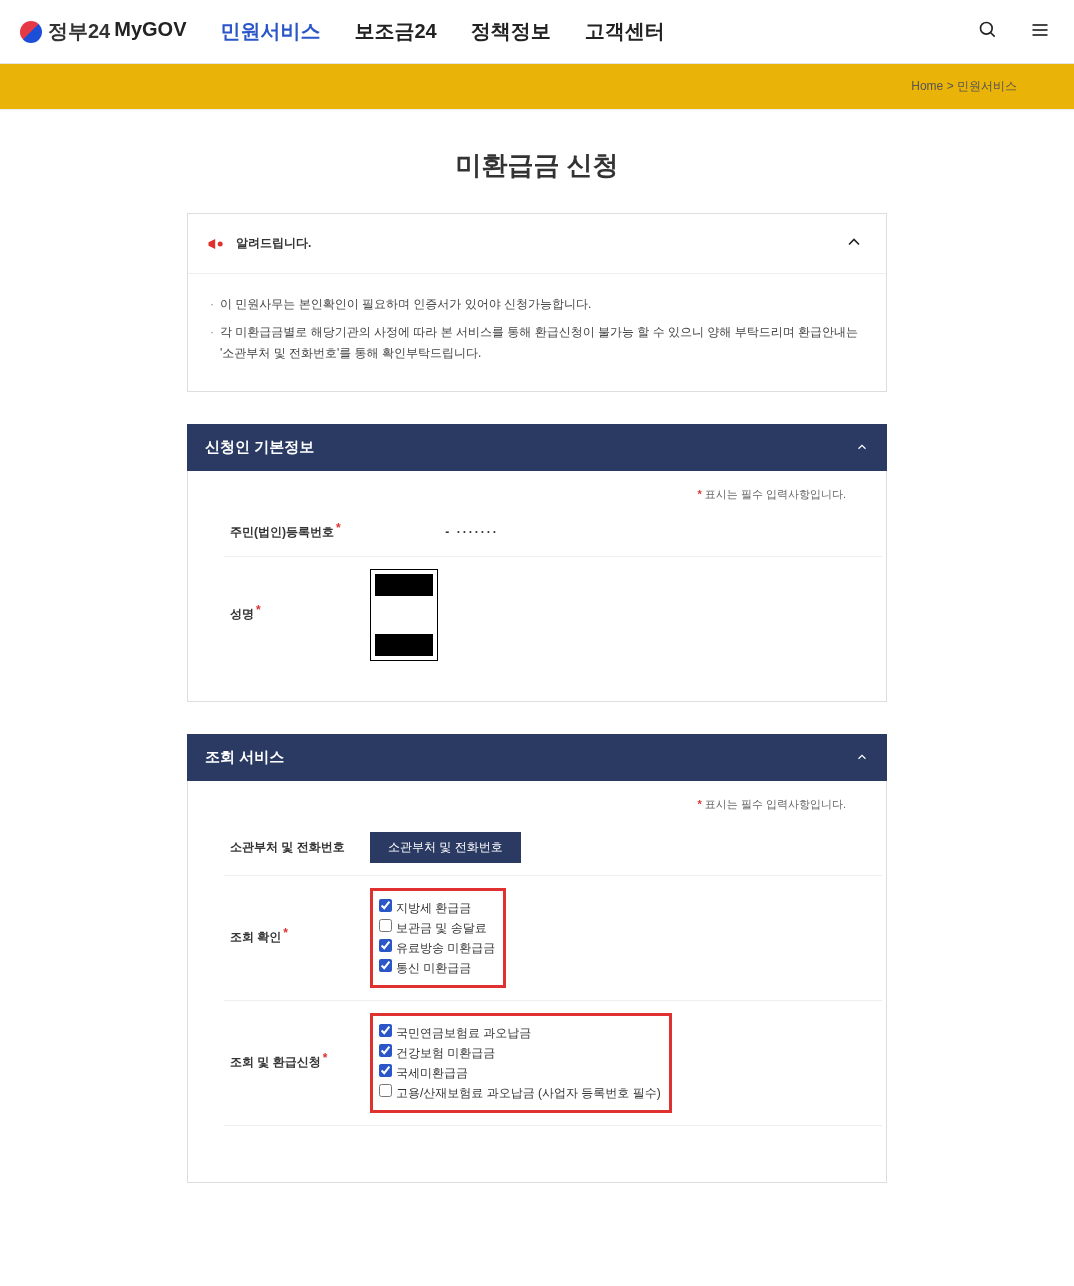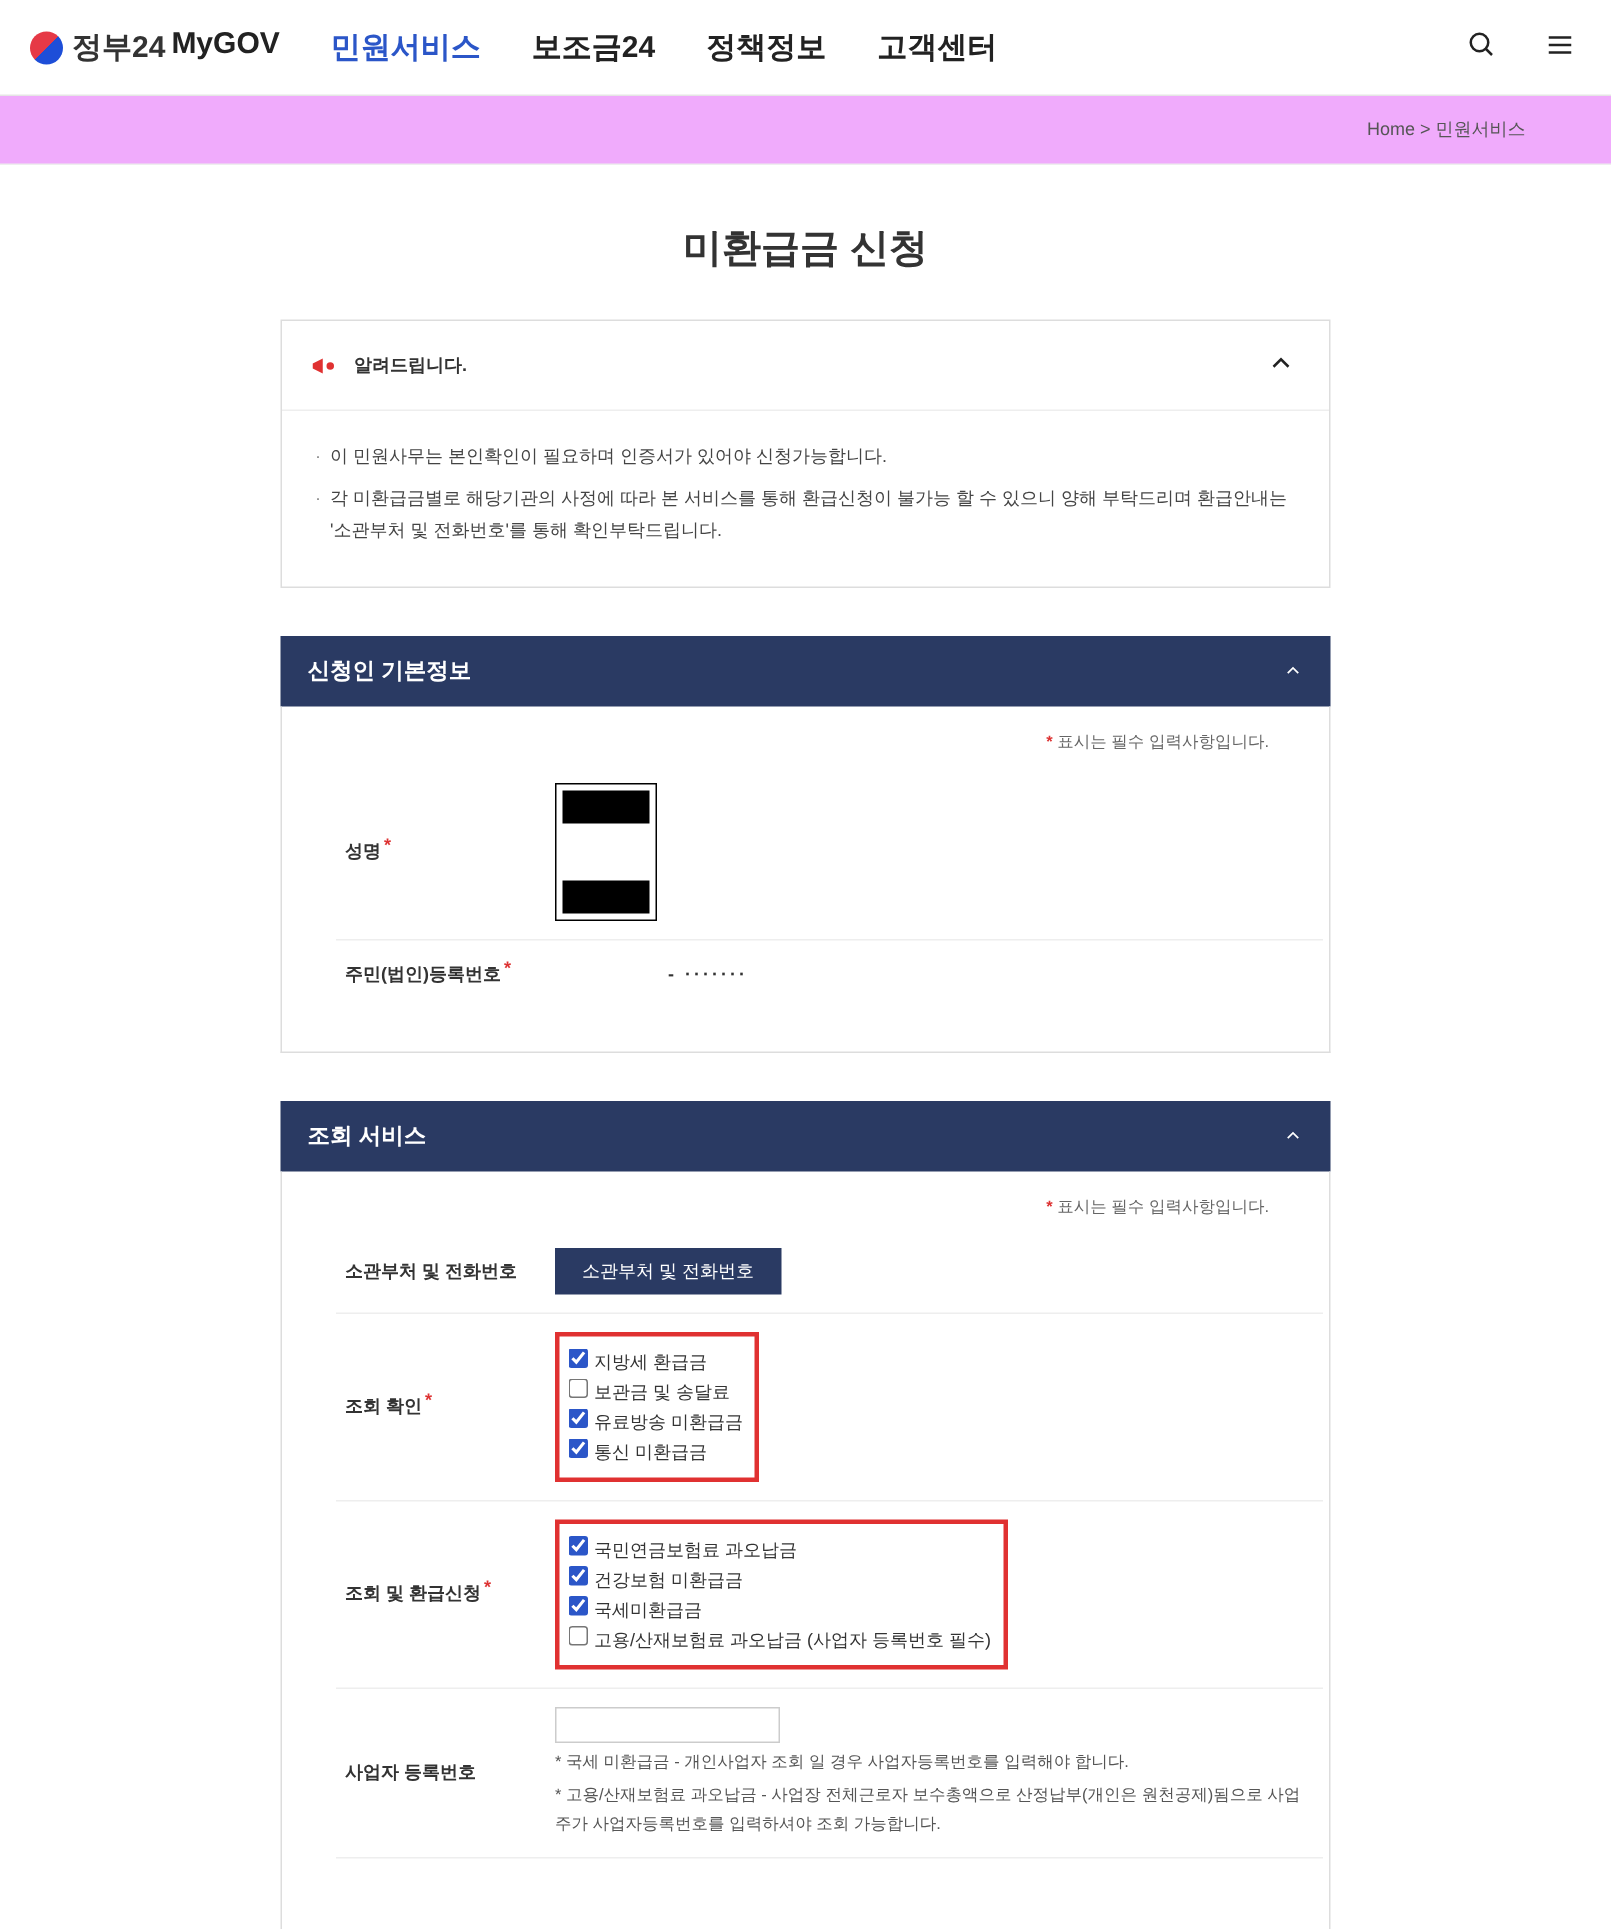--- a/index.html
+++ b/index.html
@@ -13,7 +13,7 @@
 .top-icons { display: flex; gap: 24px; align-items: center; }
 .icon-btn { background: none; border: none; cursor: pointer; padding: 4px; }
 .icon-btn svg { width: 20px; height: 20px; stroke: #222; stroke-width: 2; fill: none; }
-.breadcrumb-bar { background: #f0abfc; border-bottom: 1px solid #eee; padding: 14px 0; }
+.breadcrumb-bar { background: #eab308; border-bottom: 1px solid #eee; padding: 14px 0; }
 .breadcrumb-inner { max-width: 1000px; margin: 0 auto; text-align: right; font-size: 12px; color: #555; padding-right: 20px; }
 .page-title { text-align: center; font-size: 26px; font-weight: 800; margin: 38px 0 30px; }
 .container { max-width: 700px; margin: 0 auto 60px; }

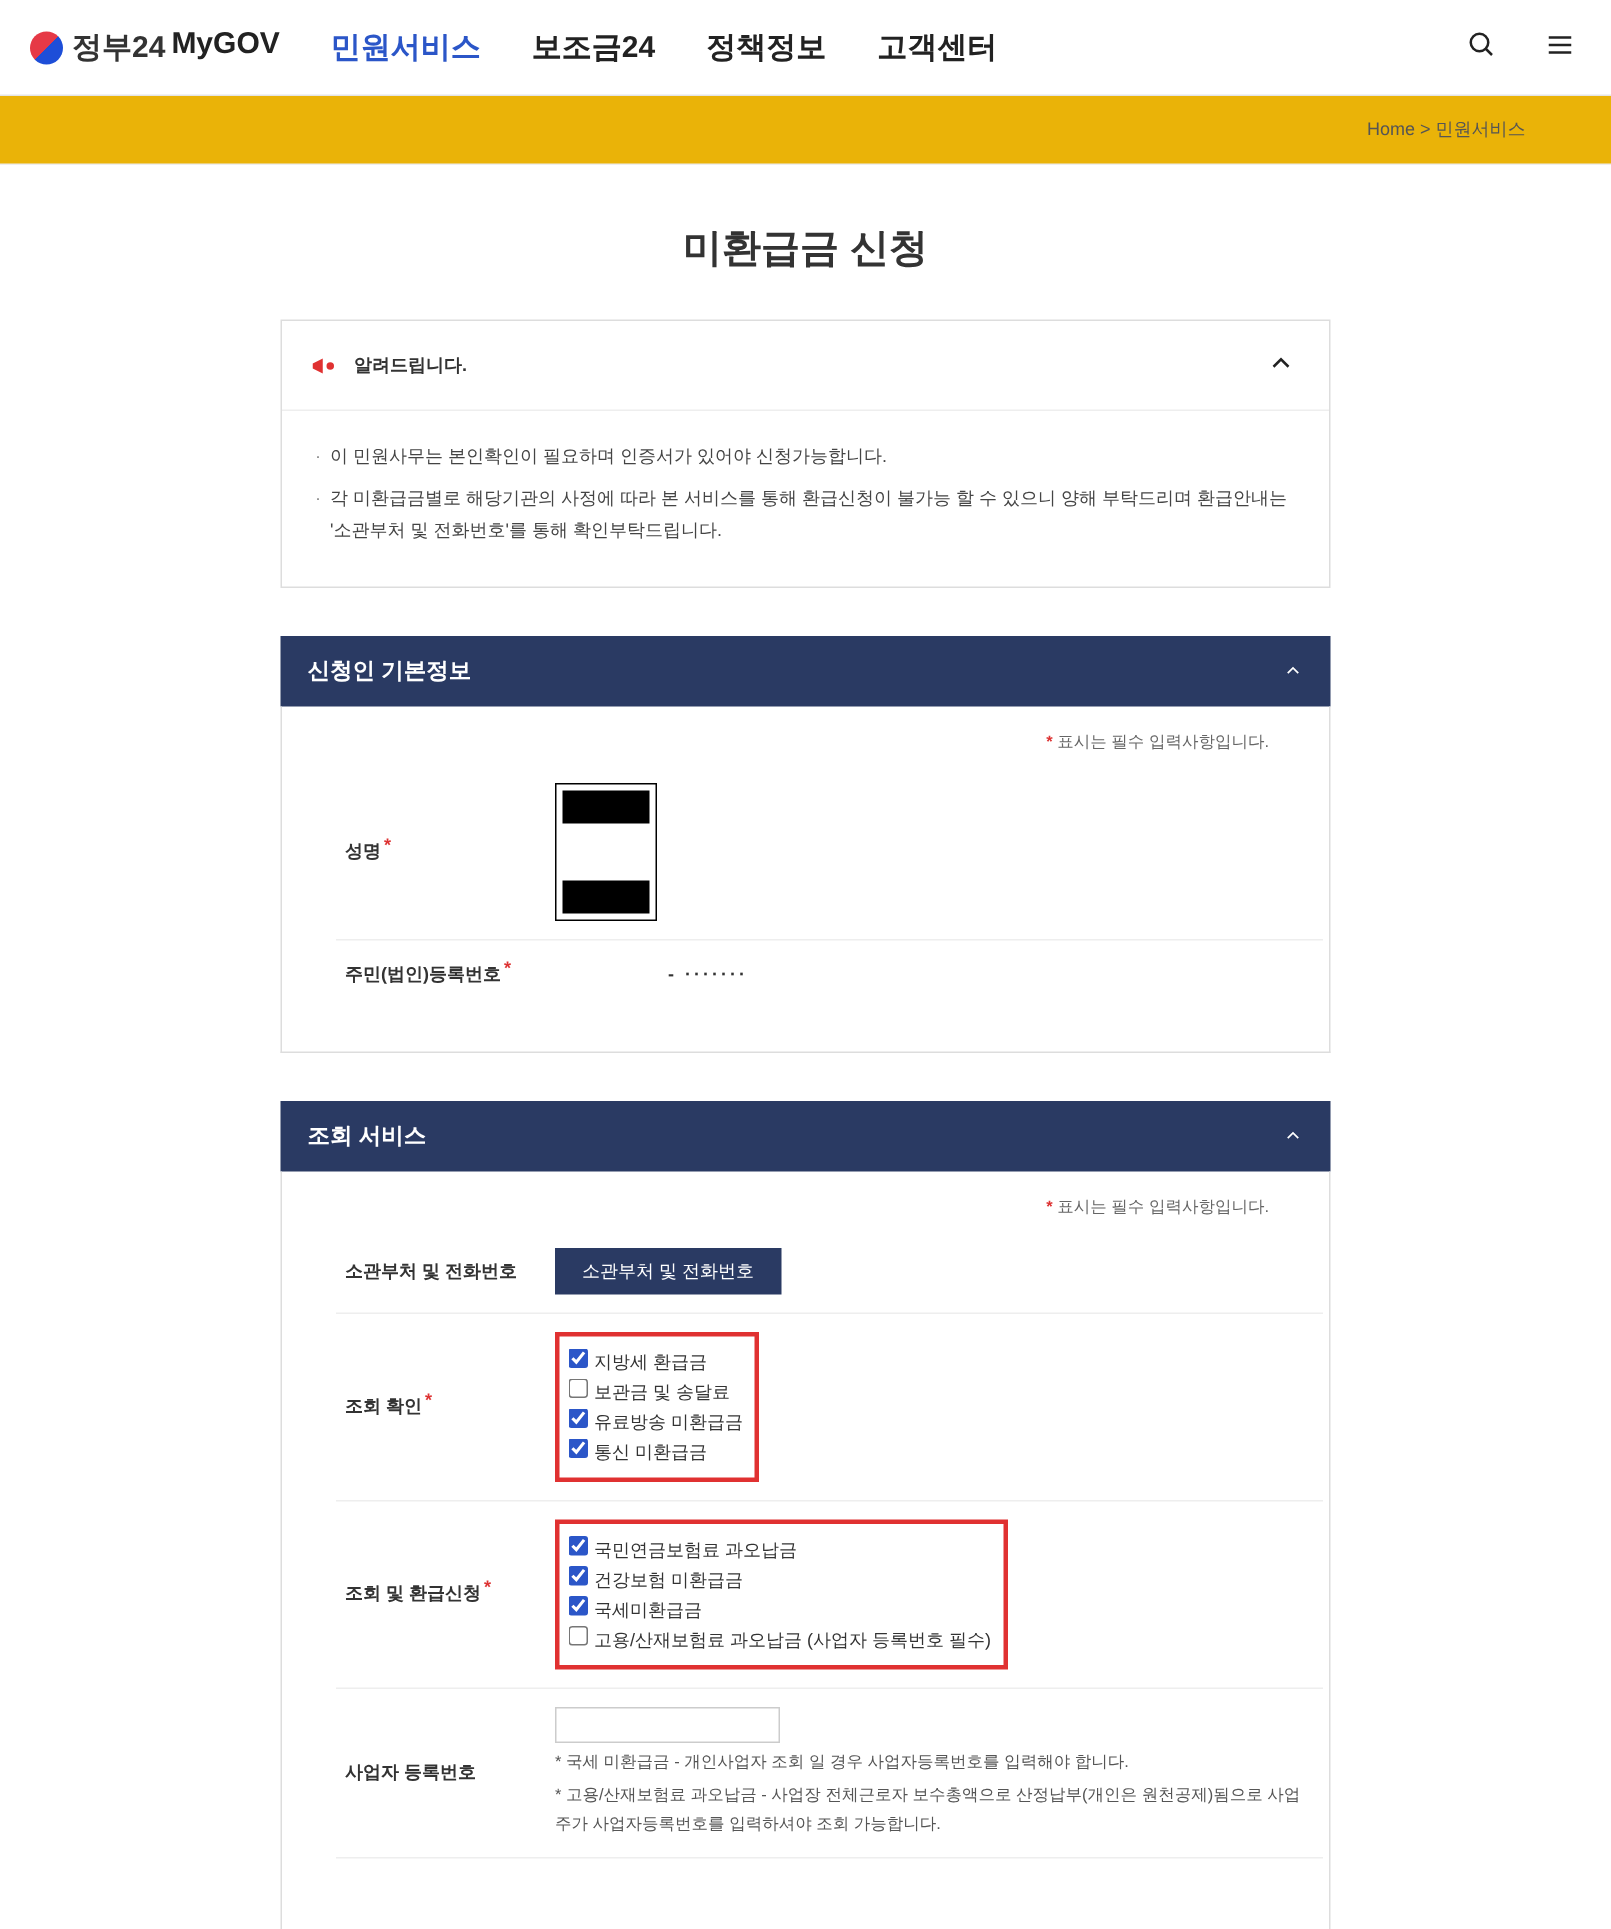--- a/index.html
+++ b/index.html
@@ -123,6 +123,13 @@
       <table class="form-table">
           <tbody>
         <tr>
+          <th><span>주민(법인)등록번호</span><span class="required-mark">*</span></th>
+          <td>
+            <span style="visibility:hidden" class="redacted"></span>
+            <span class="rrn-dots">-  ·······</span>
+          </td>
+        </tr>
+        <tr>
           <th><span>성명</span><span class="required-mark">*</span></th>
           <td>
             <span class="name-stack">
@@ -130,13 +137,6 @@
               <span class="redacted" style="width:58px;height:30px;background:#fff"></span>
               <span class="redacted"></span>
             </span>
-          </td>
-        </tr>
-        <tr>
-          <th><span>주민(법인)등록번호</span><span class="required-mark">*</span></th>
-          <td>
-            <span style="visibility:hidden" class="redacted"></span>
-            <span class="rrn-dots">-  ·······</span>
           </td>
         </tr>
       </tbody>

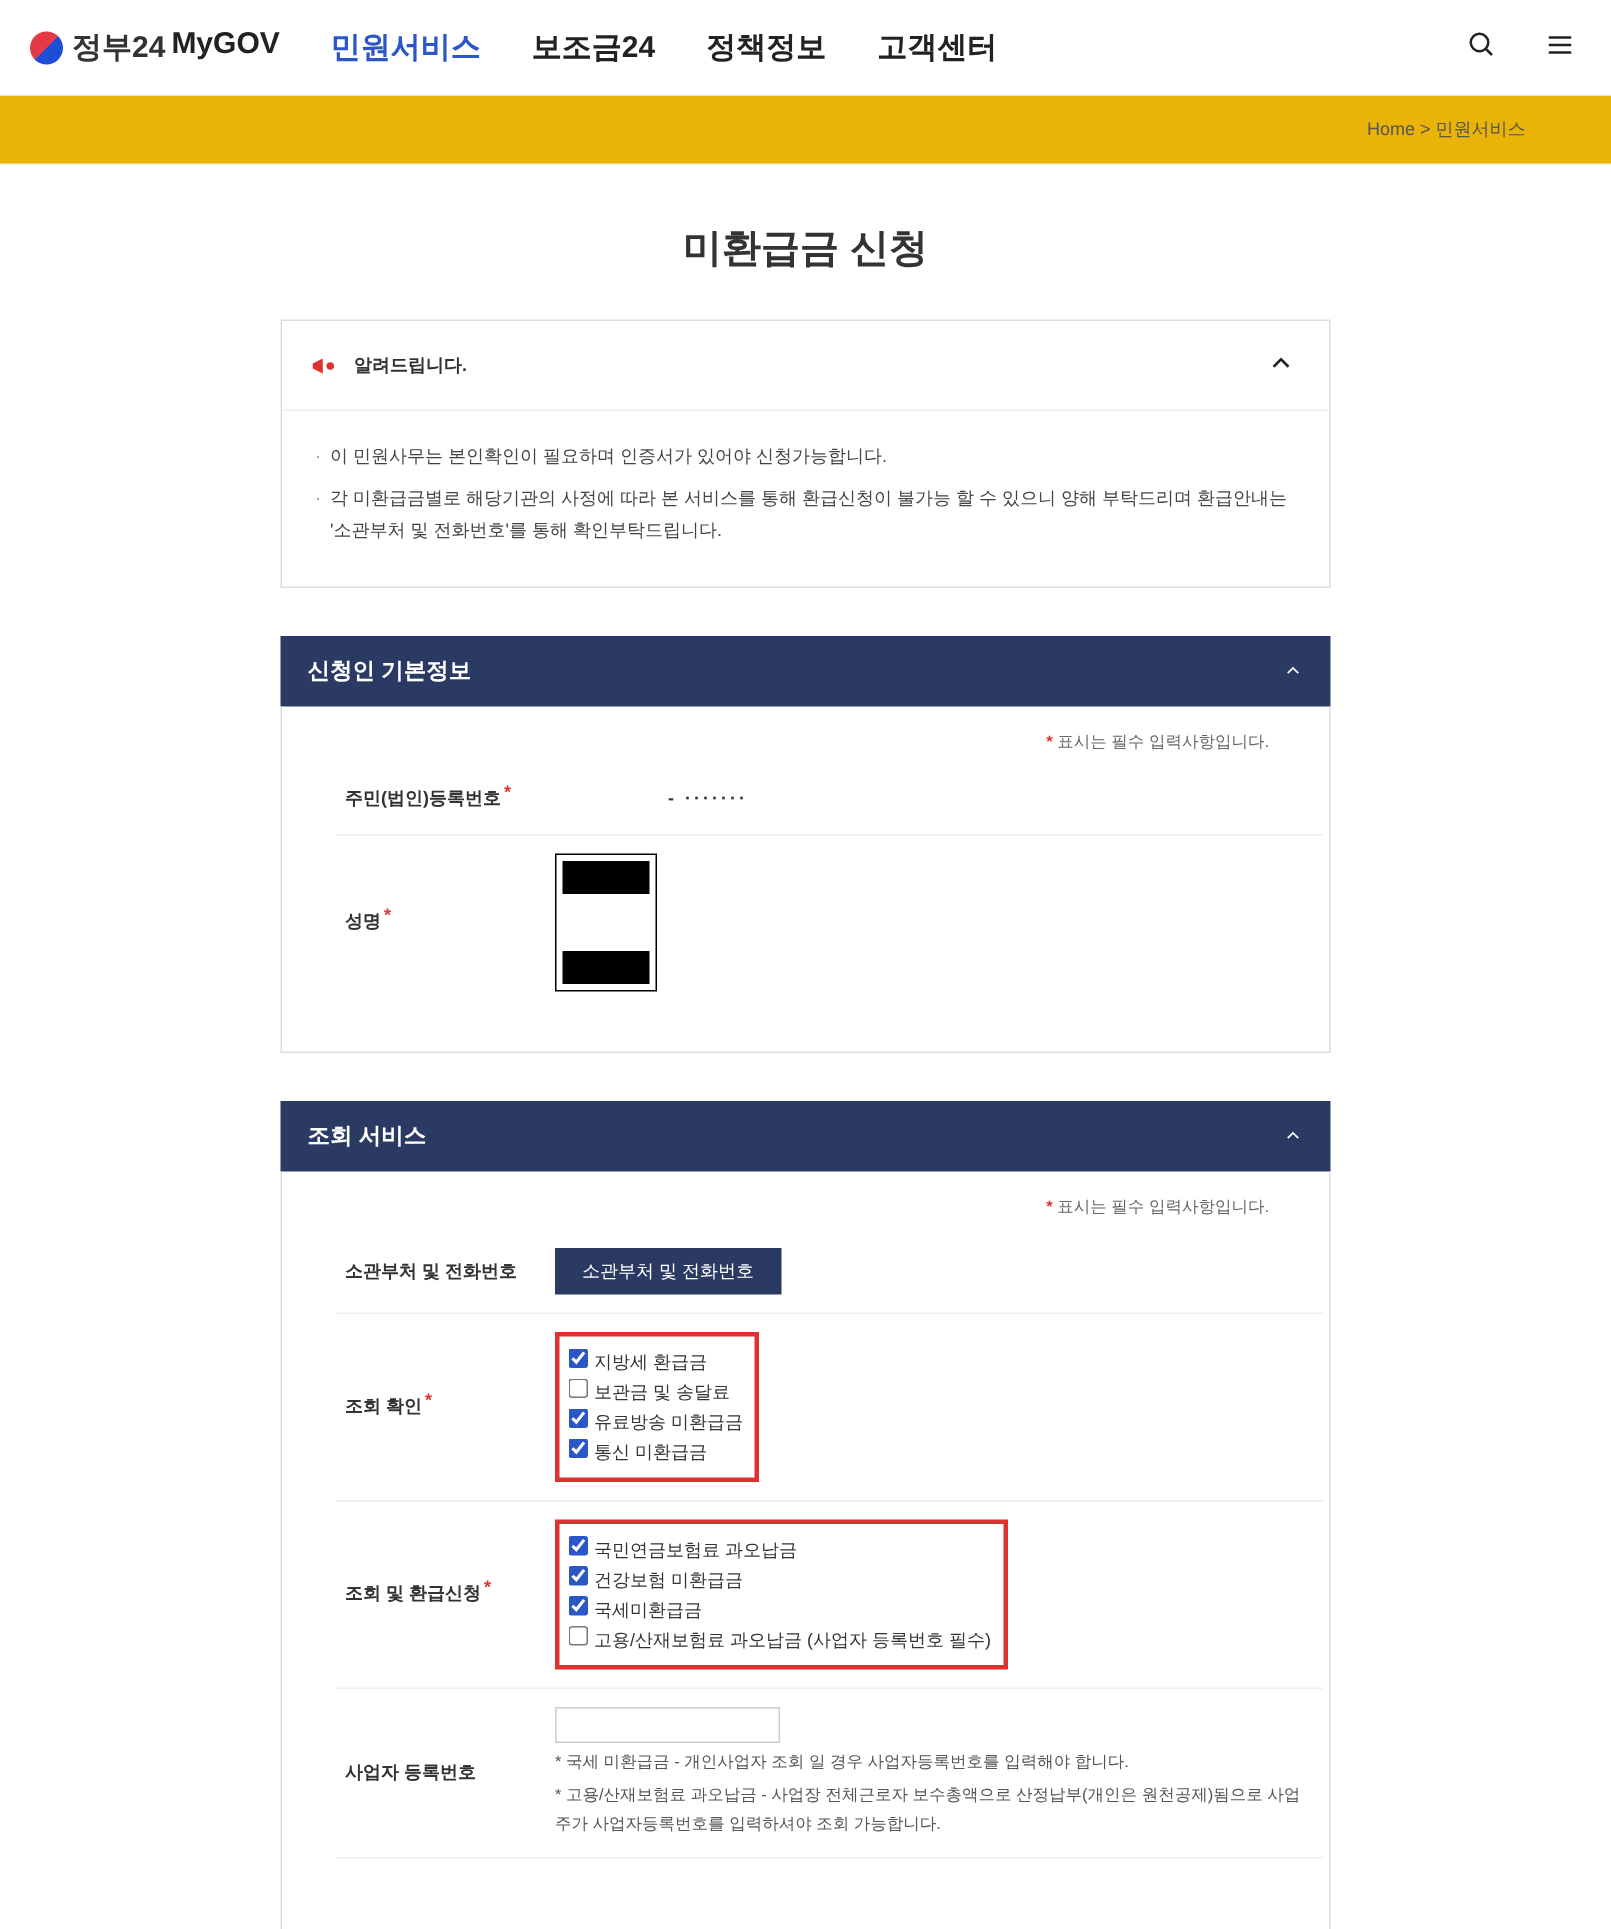--- a/index.html
+++ b/index.html
@@ -182,14 +182,6 @@
           </td>
         </tr>
         <tr>
-          <th><span>사업자 등록번호</span></th>
-          <td>
-            <input class="biznum-input" type="text" style="">
-            <div class="small-note">* 국세 미환급금 - 개인사업자 조회 일 경우 사업자등록번호를 입력해야 합니다.</div>
-            <div class="small-note">* 고용/산재보험료 과오납금 - 사업장 전체근로자 보수총액으로 산정납부(개인은 원천공제)됨으로 사업주가 사업자등록번호를 입력하셔야 조회 가능합니다.</div>
-          </td>
-        </tr>
-        <tr>
           <th></th>
           <td>
             

